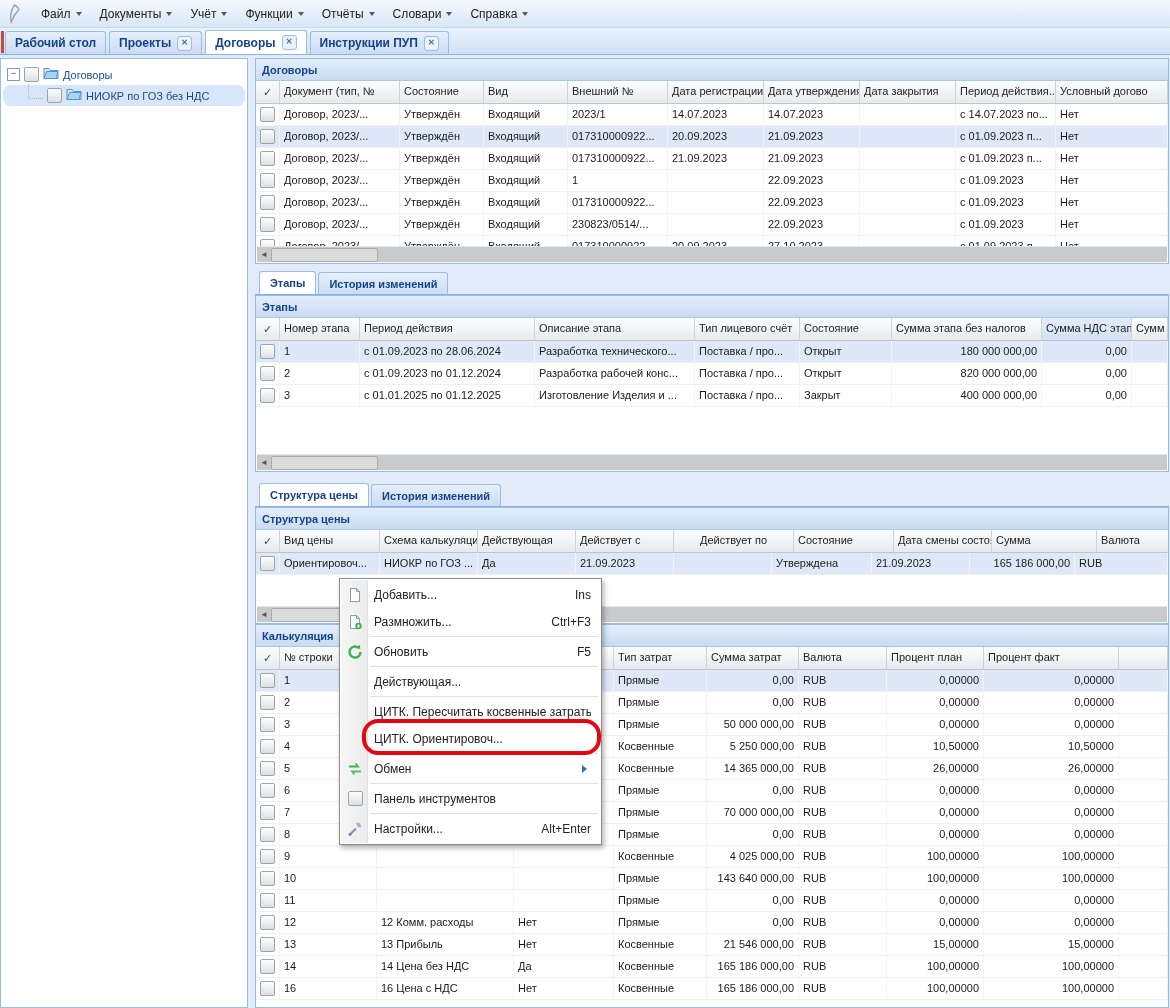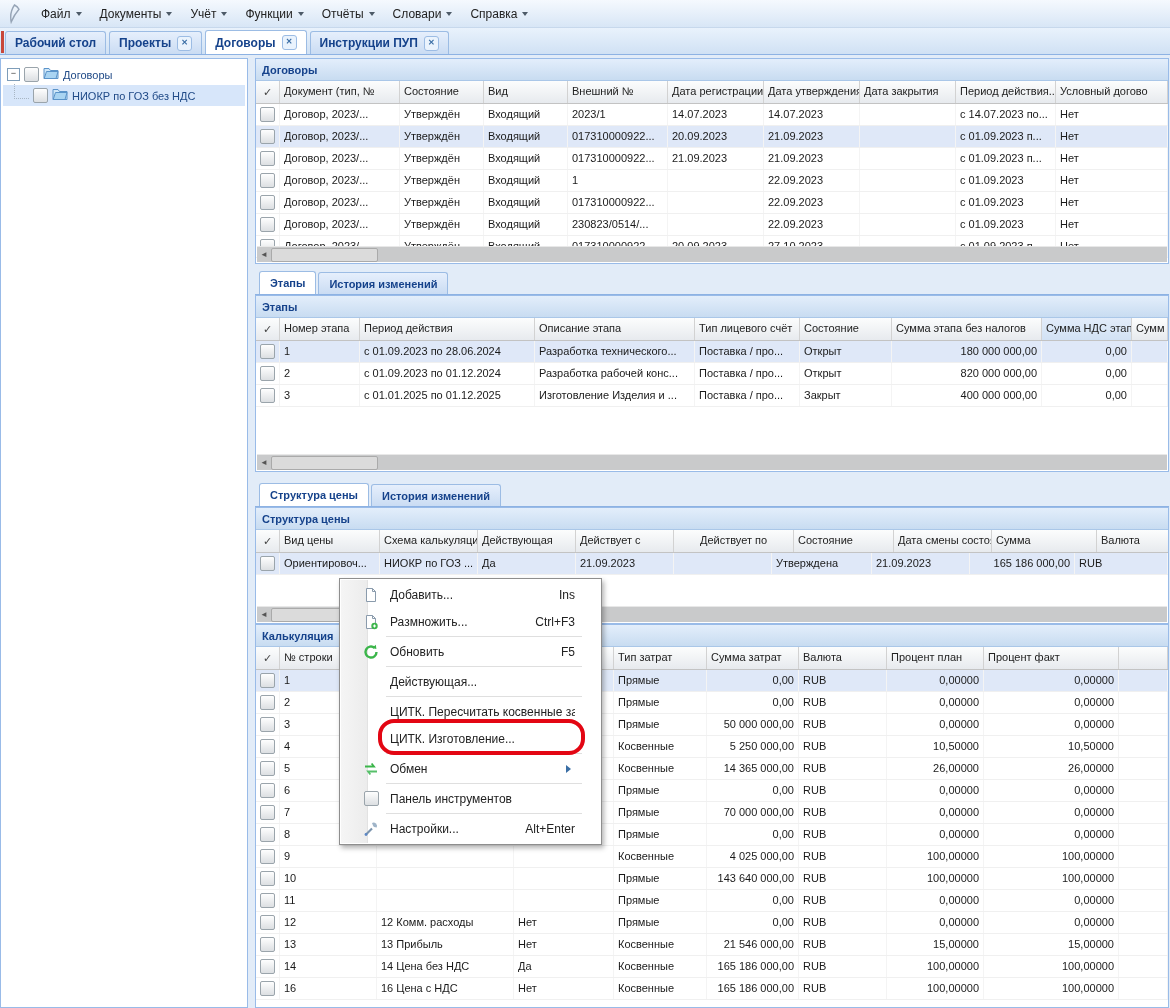--- a/index.html
+++ b/index.html
@@ -172,7 +172,7 @@
         </span>
         <span>Договоры</span>
       </div>
-      <div class="tree-row sel" style="padding-left:4px;">
+      <div class="tree-row sel" style="padding-left:18px;border-radius:8px;">
         <span class="connector"></span>
         <span class="cb"></span>
         <span>

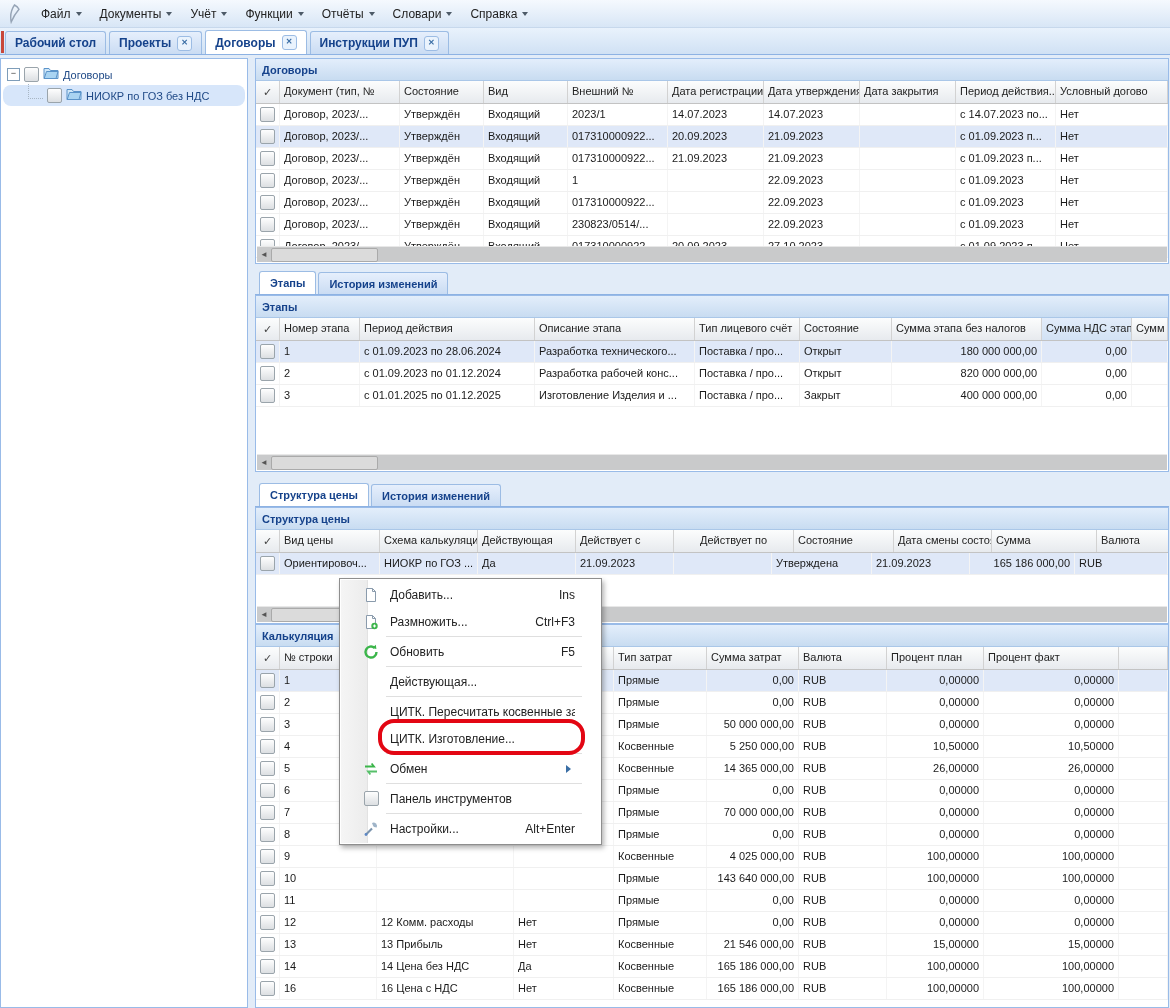--- a/index.html
+++ b/index.html
@@ -78,7 +78,7 @@
   
   .cmenu{position:absolute;left:339px;top:578px;width:263px;background:#fff;
          border:1px solid #8e8e8e;box-shadow:2px 3px 5px rgba(0,0,0,.3);
-         padding:2px 16px;box-sizing:border-box;z-index:20;}
+         padding:2px 0;box-sizing:border-box;z-index:20;}
   .cmenu::before{content:"";position:absolute;left:1px;top:1px;bottom:1px;width:26px;
                  background:linear-gradient(90deg,#f5f5f5,#ececec);border-right:1px solid #e2e2e2;}
   .mi{position:relative;height:27px;display:flex;align-items:center;padding:0 10px 0 4px;

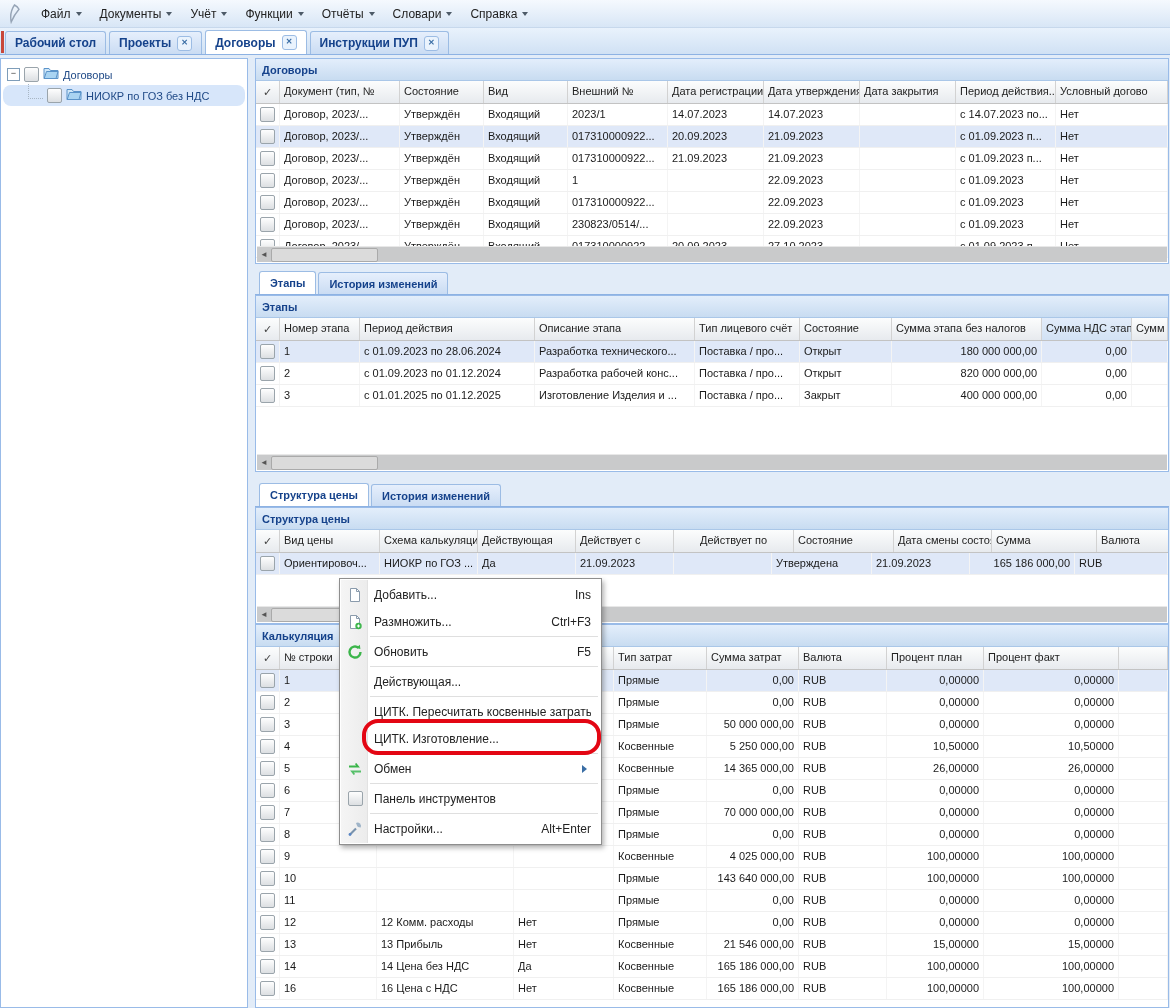--- a/index.html
+++ b/index.html
@@ -700,7 +700,7 @@
       </div>
       <div class="mi">
         <span class="mico"></span>
-        <span class="mlabel">ЦИТК. Изготовление...</span>
+        <span class="mlabel">ЦИТК. Ориентировоч...</span>
         <div class="ring"></div>
       </div>
       <div class="msep"></div>

